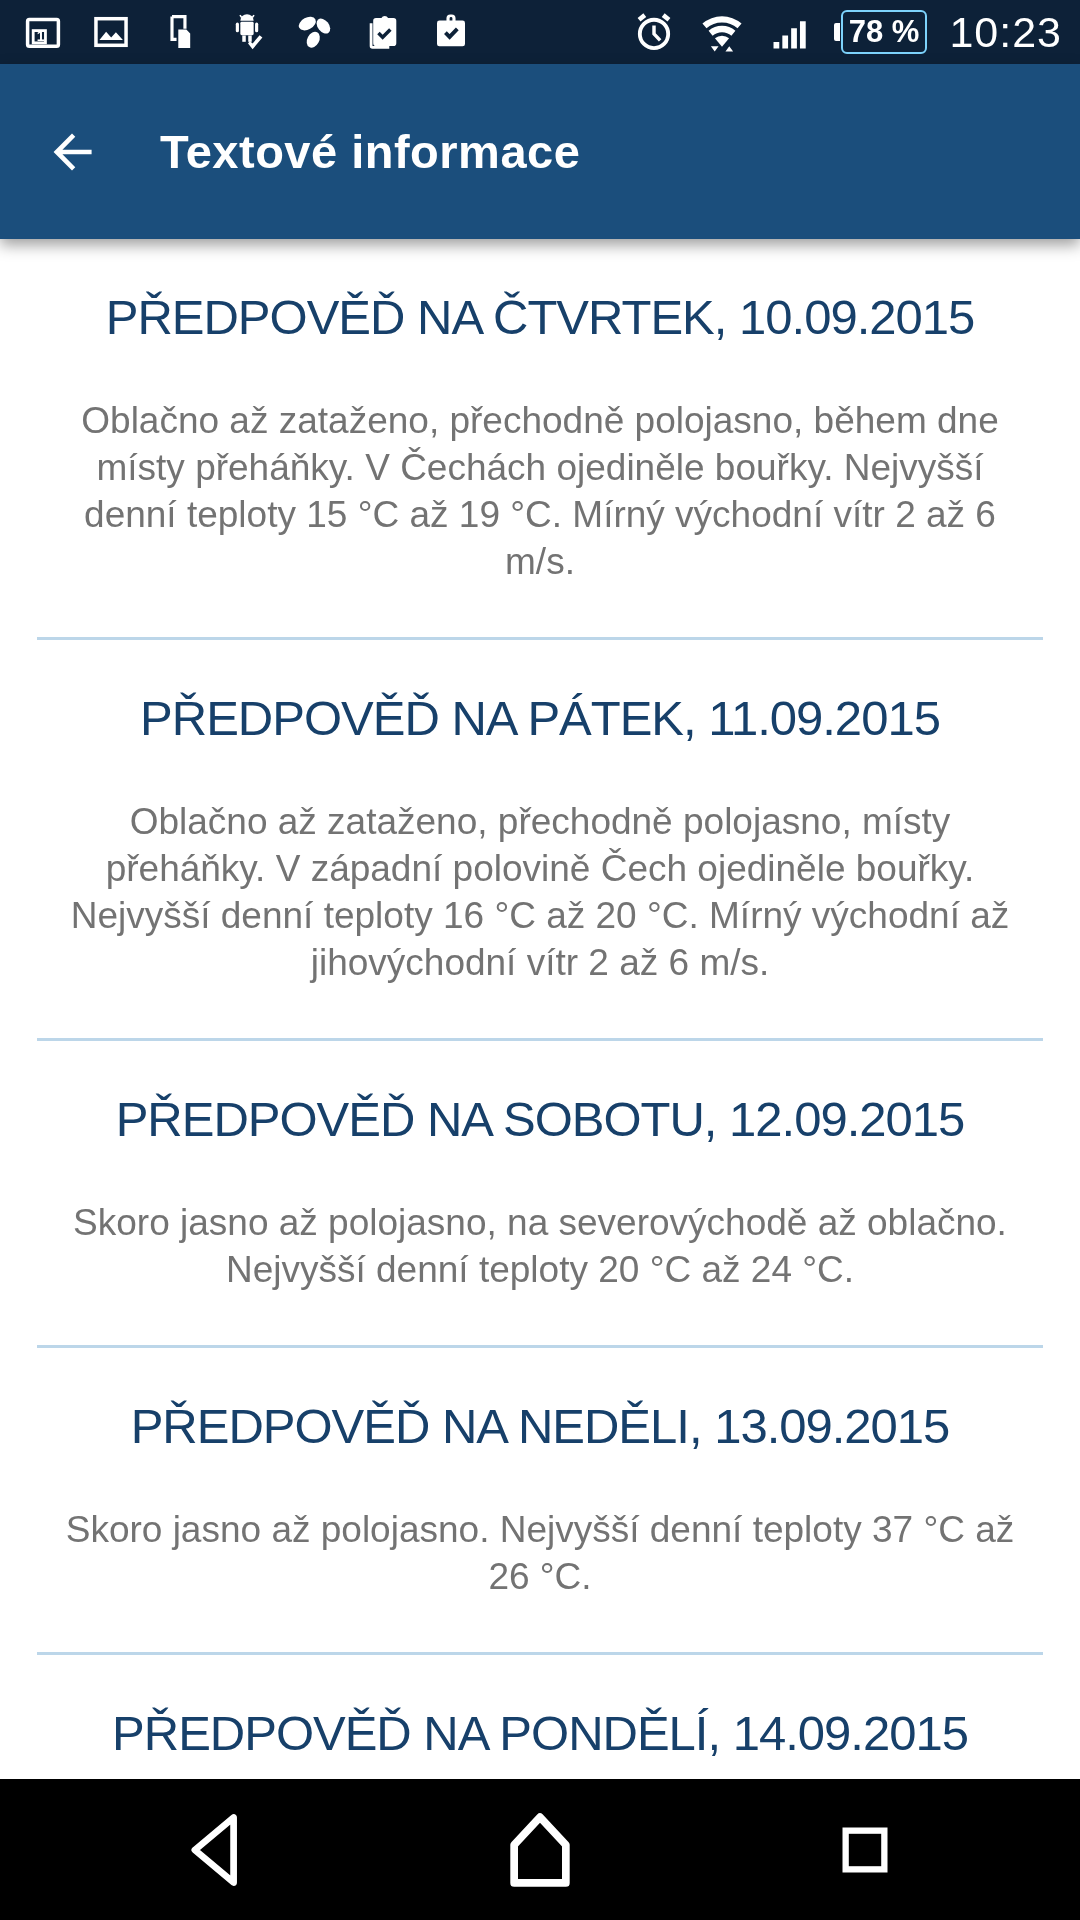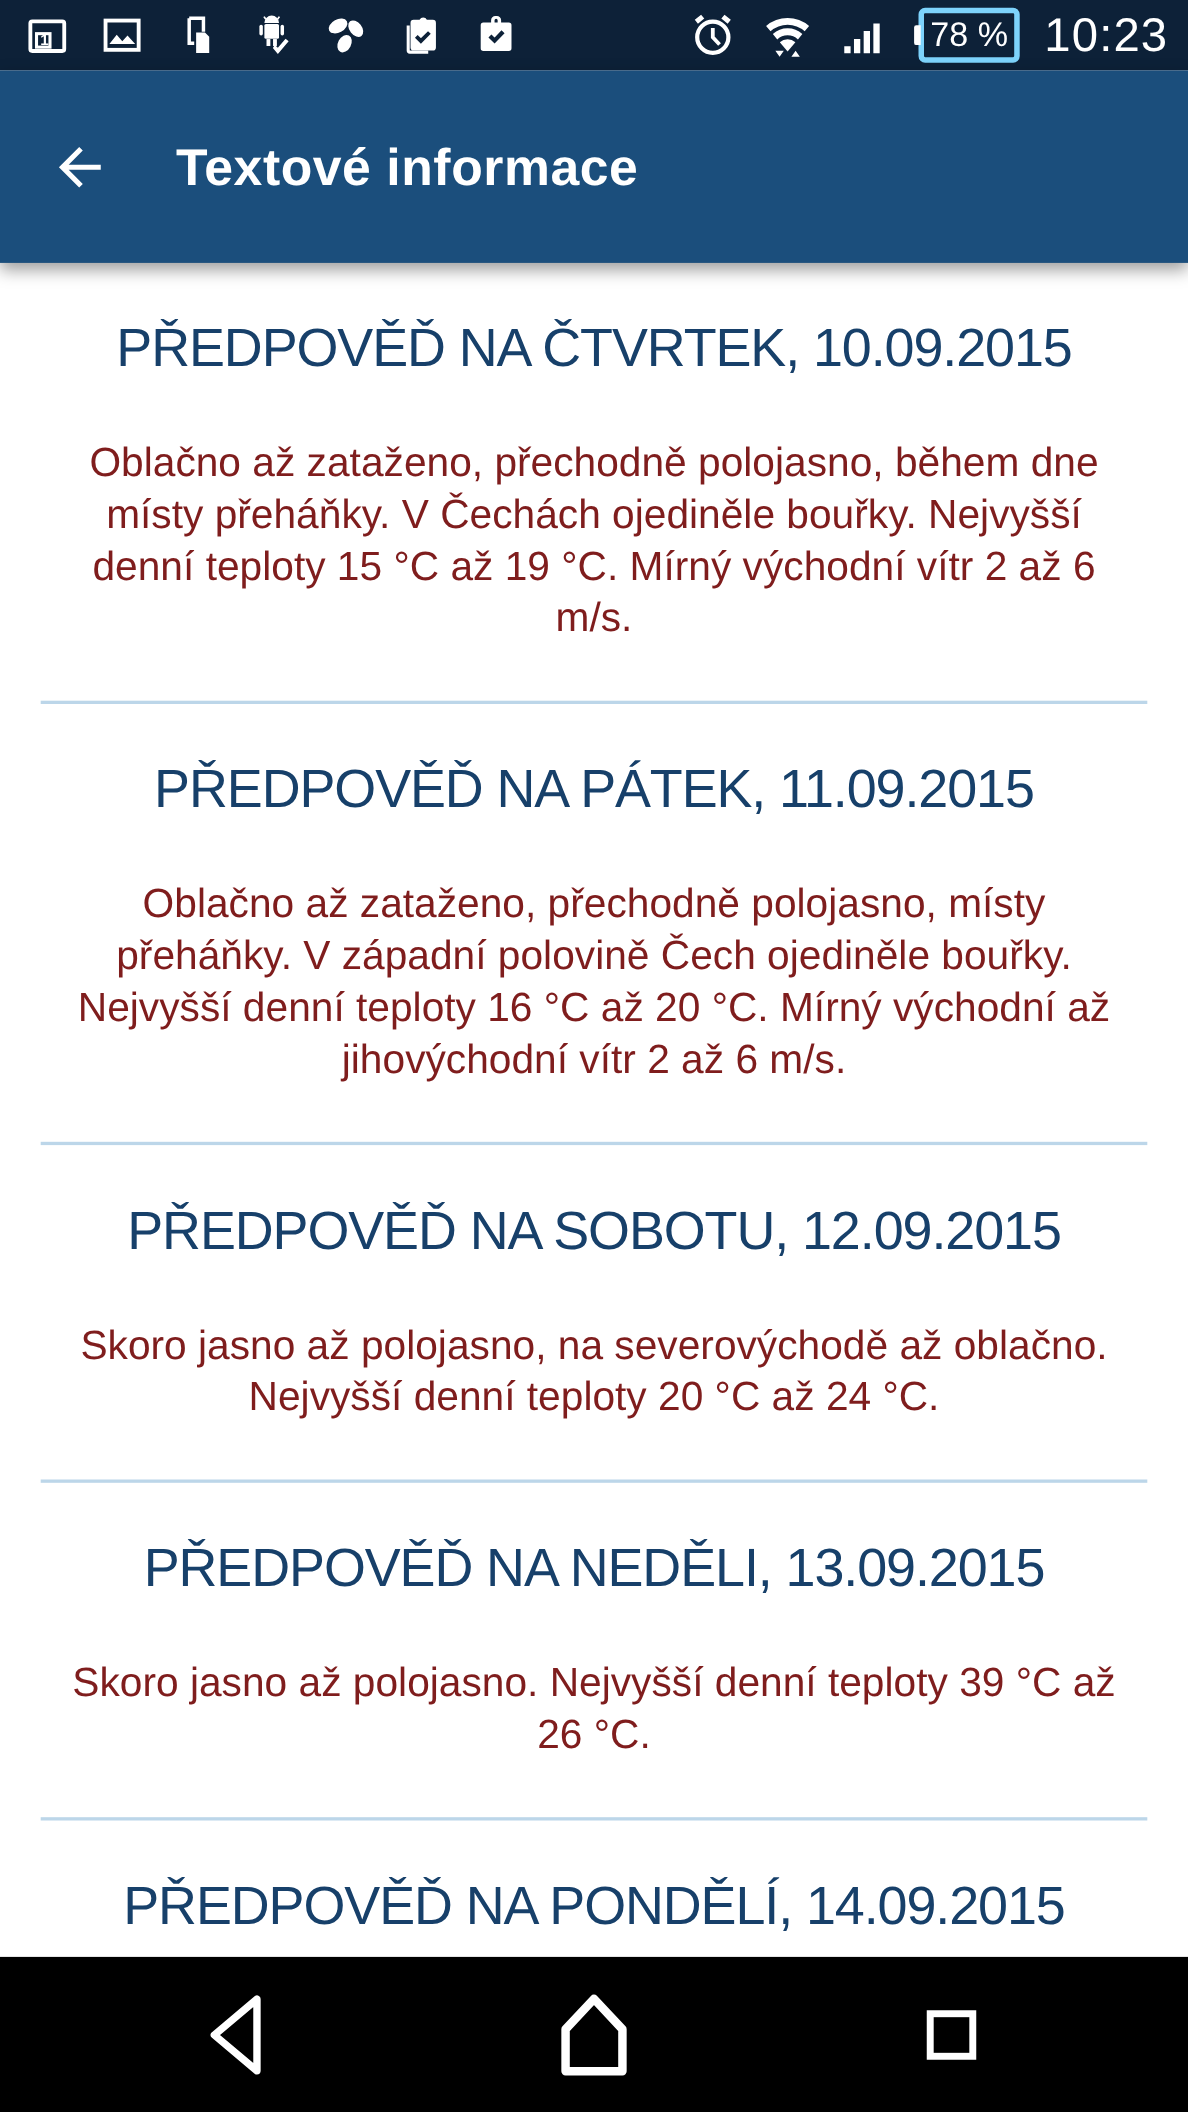--- a/index.html
+++ b/index.html
@@ -19,9 +19,9 @@
   .sb-right { margin-left:auto; display:flex; align-items:center; gap:22px; }
   .sb-right .sb-ic svg { width:46px; height:46px; display:block; }
   .battery {
-    position:relative; border:5px solid #7dd3fc; border-radius:6px;
+    position:relative; border:2px solid #7dd3fc; border-radius:6px;
     padding:1px 6px; margin-left:6px;
-    color:#fff; font-size:31px; font-weight:normal; line-height:38px;
+    color:#fff; font-size:31px; font-weight:bold; line-height:38px;
   }
   .battery::before {
     content:""; position:absolute; left:-9px; top:50%; transform:translateY(-50%);

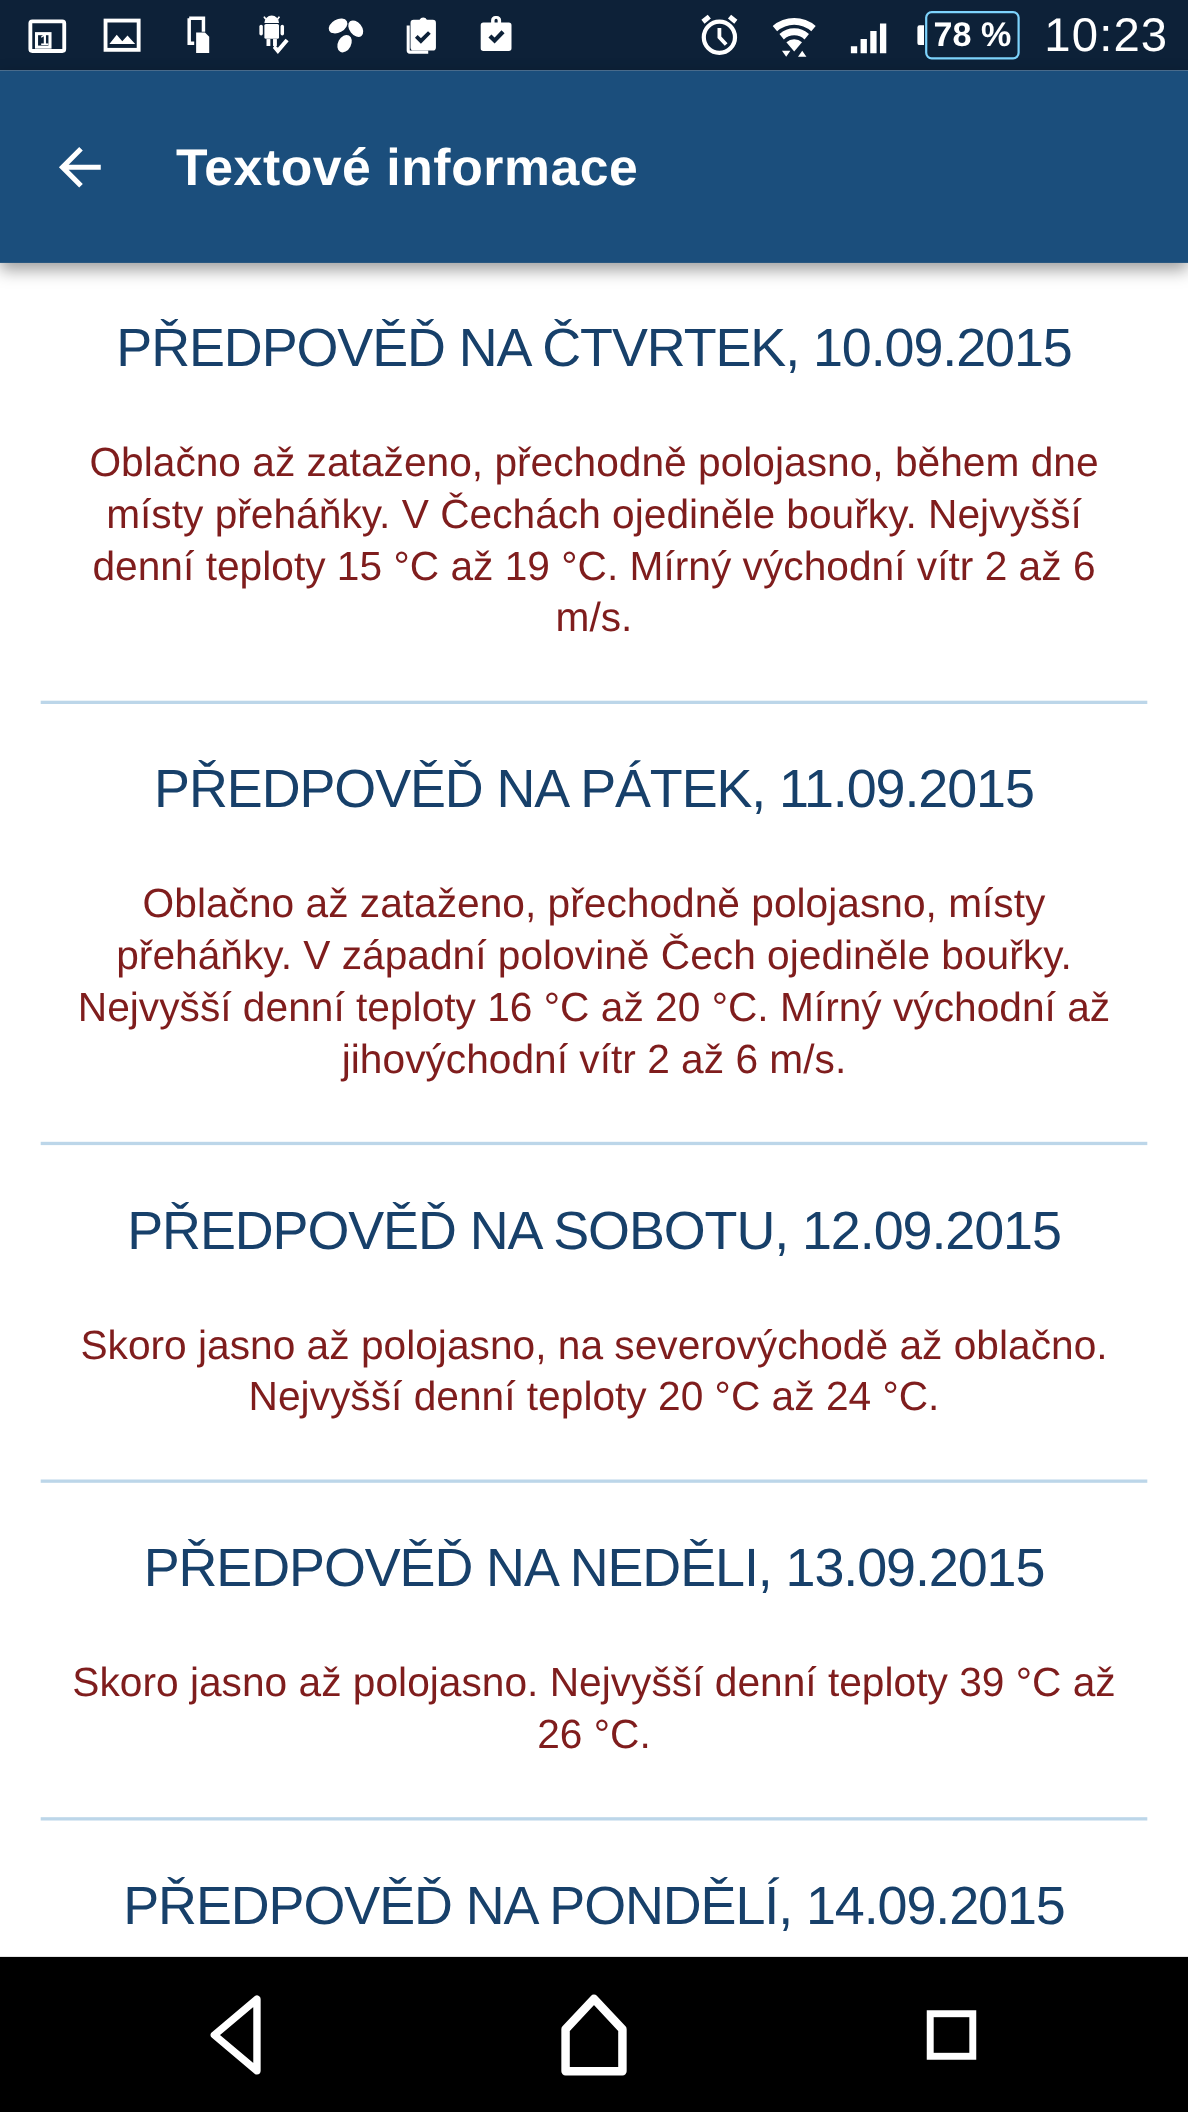--- a/index.html
+++ b/index.html
@@ -46,7 +46,7 @@
     letter-spacing:-1px; white-space:nowrap;
   }
   .forecast-body {
-    margin:52px 0 0; color:#7f1d1d; font-size:37px; line-height:47px;
+    margin:52px 0 0; color:#737373; font-size:37px; line-height:47px;
     white-space:pre-line;
   }
   .divider { border:none; height:3px; background:#bcd6e9; margin:52px 0 0; }

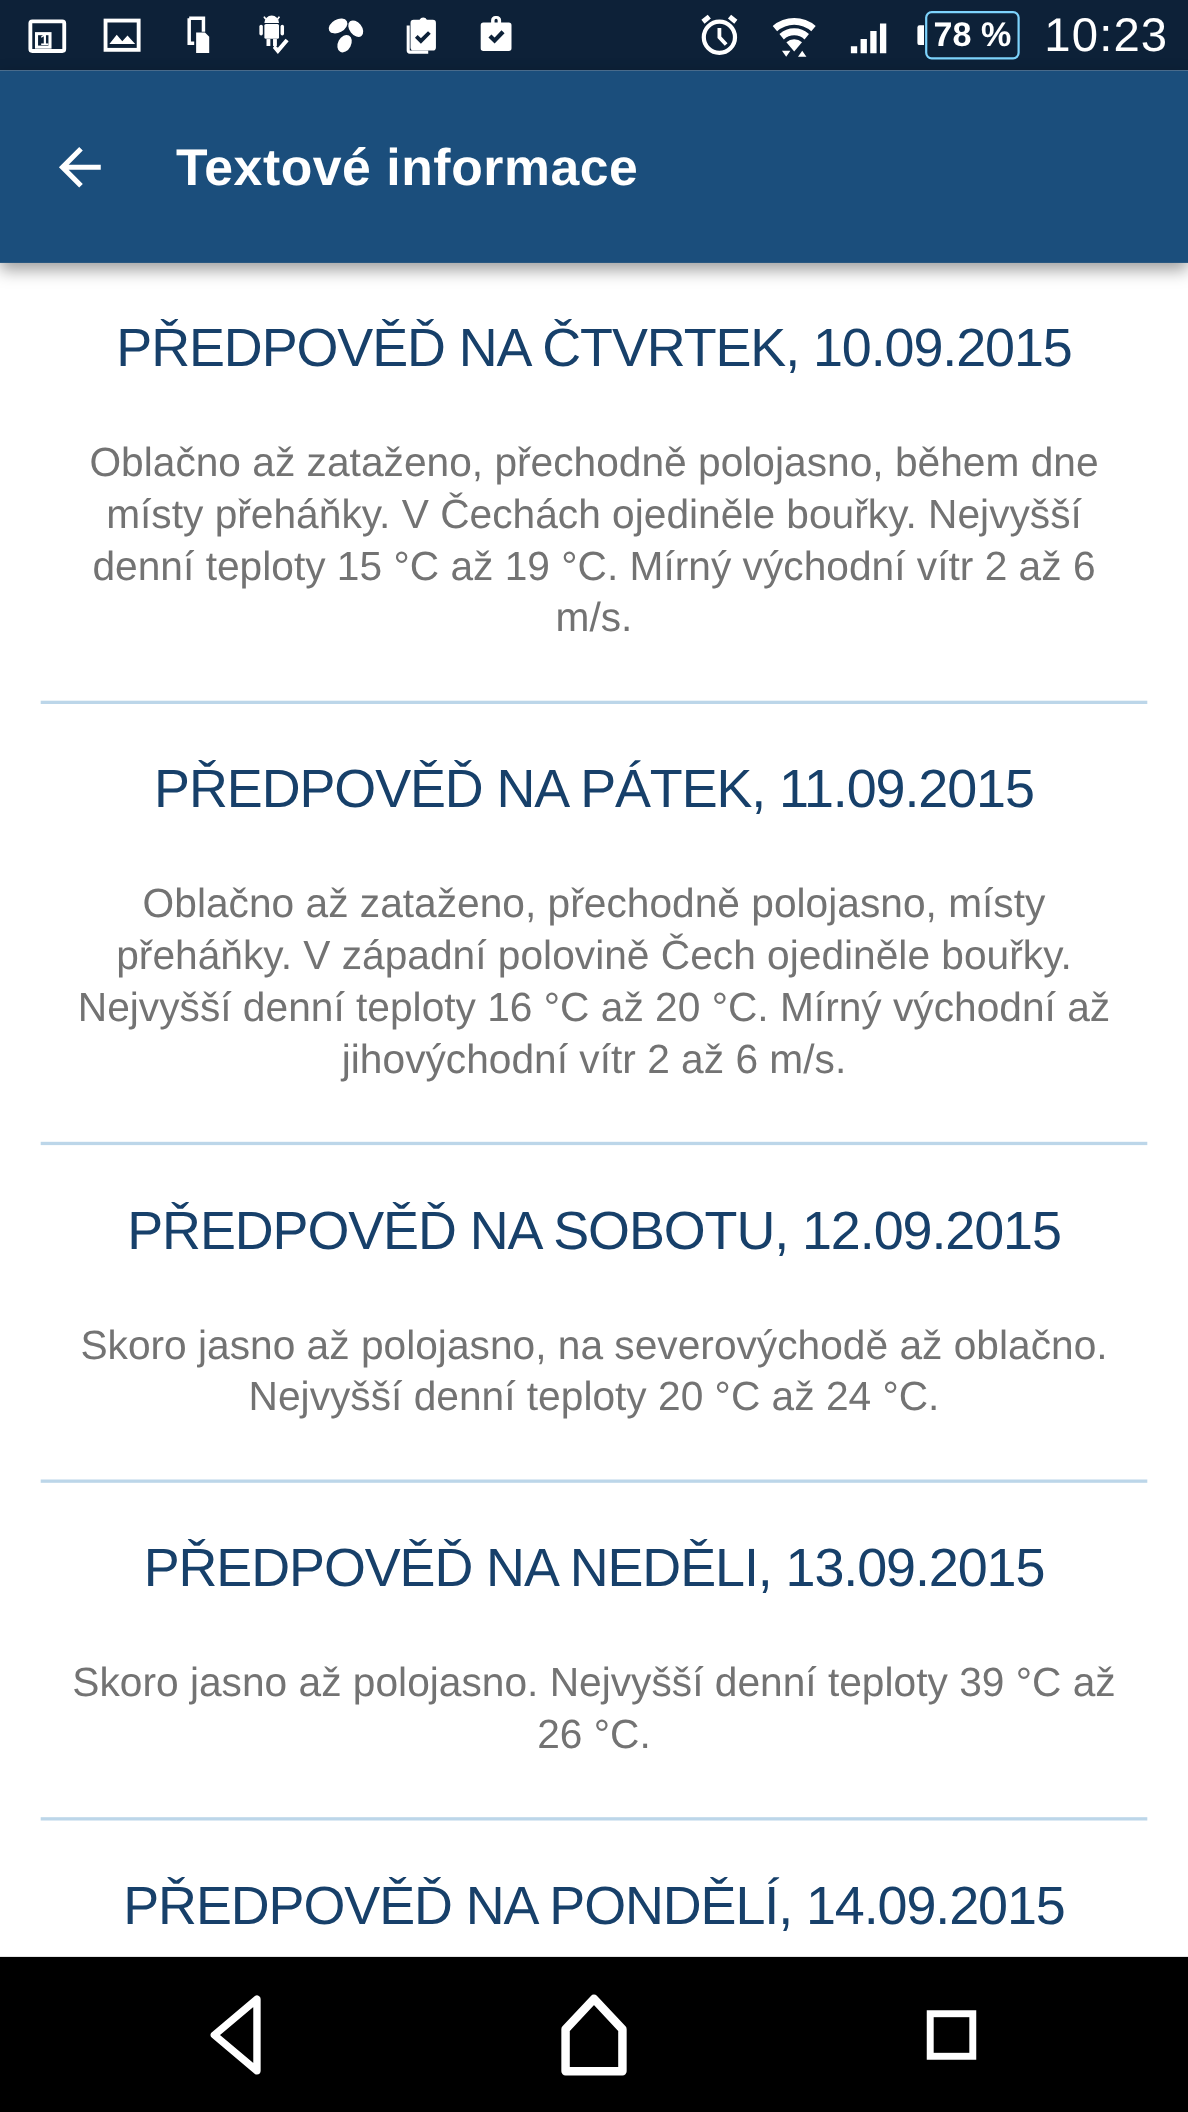--- a/index.html
+++ b/index.html
@@ -183,7 +183,7 @@
 
     <div>
       <h2 class="forecast-heading">PŘEDPOVĚĎ NA NEDĚLI, 13.09.2015</h2>
-      <p class="forecast-body">Skoro jasno až polojasno. Nejvyšší denní teploty 39 °C až
+      <p class="forecast-body">Skoro jasno až polojasno. Nejvyšší denní teploty 37 °C až
 26 °C.</p>
       <hr class="divider">
     </div>

